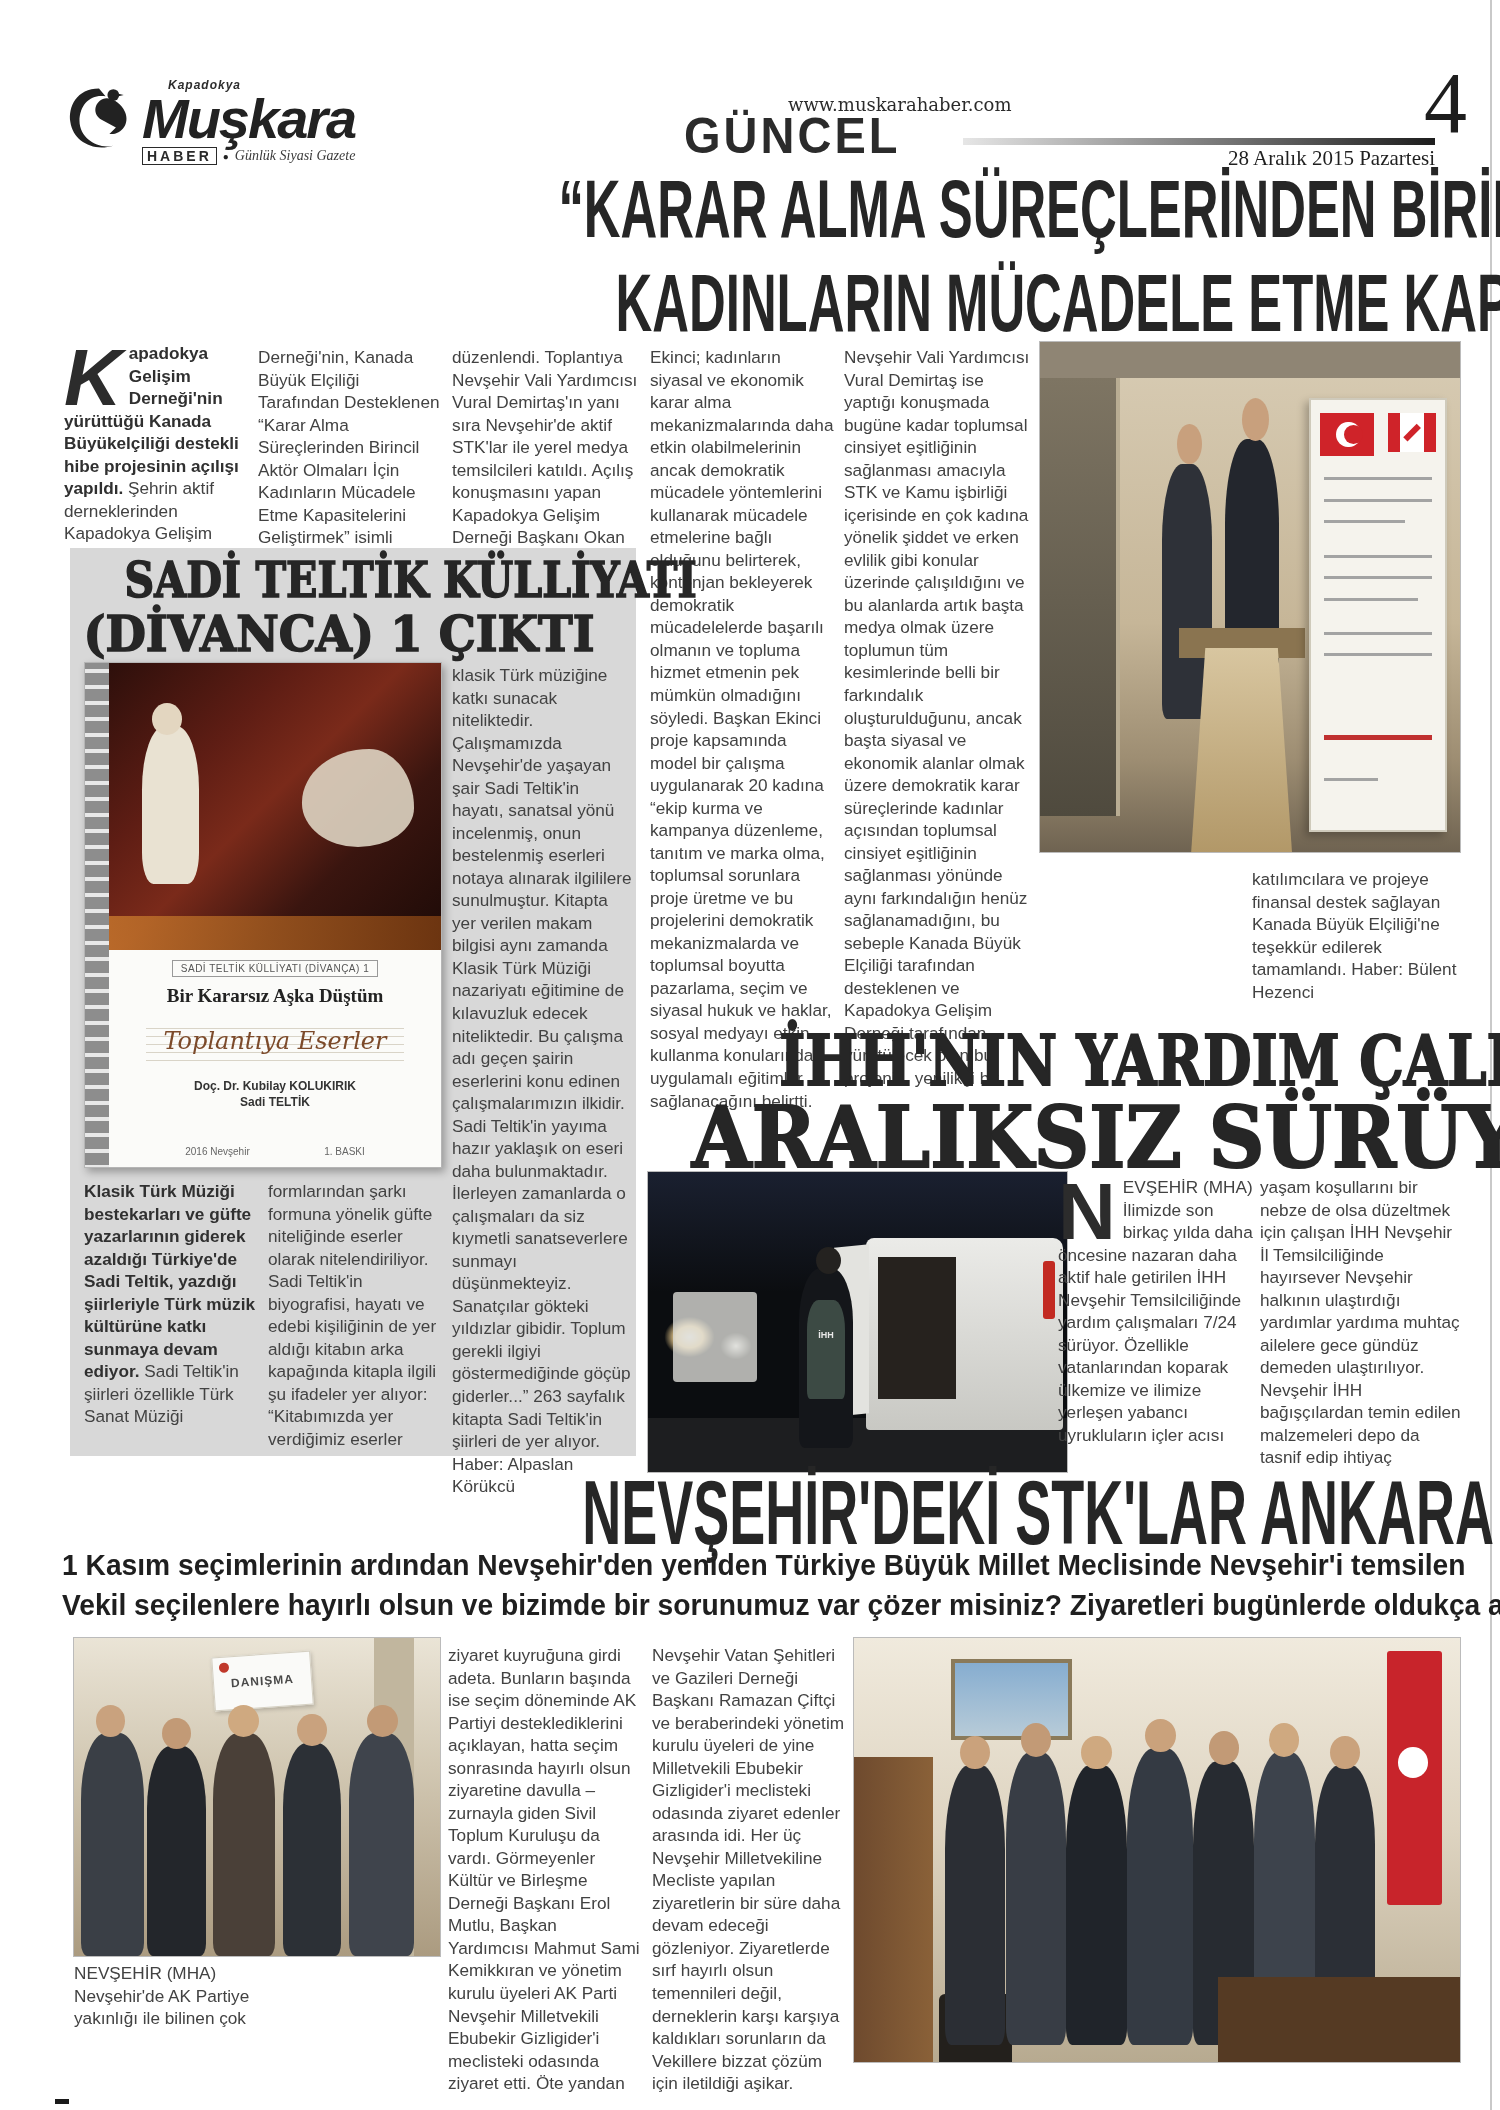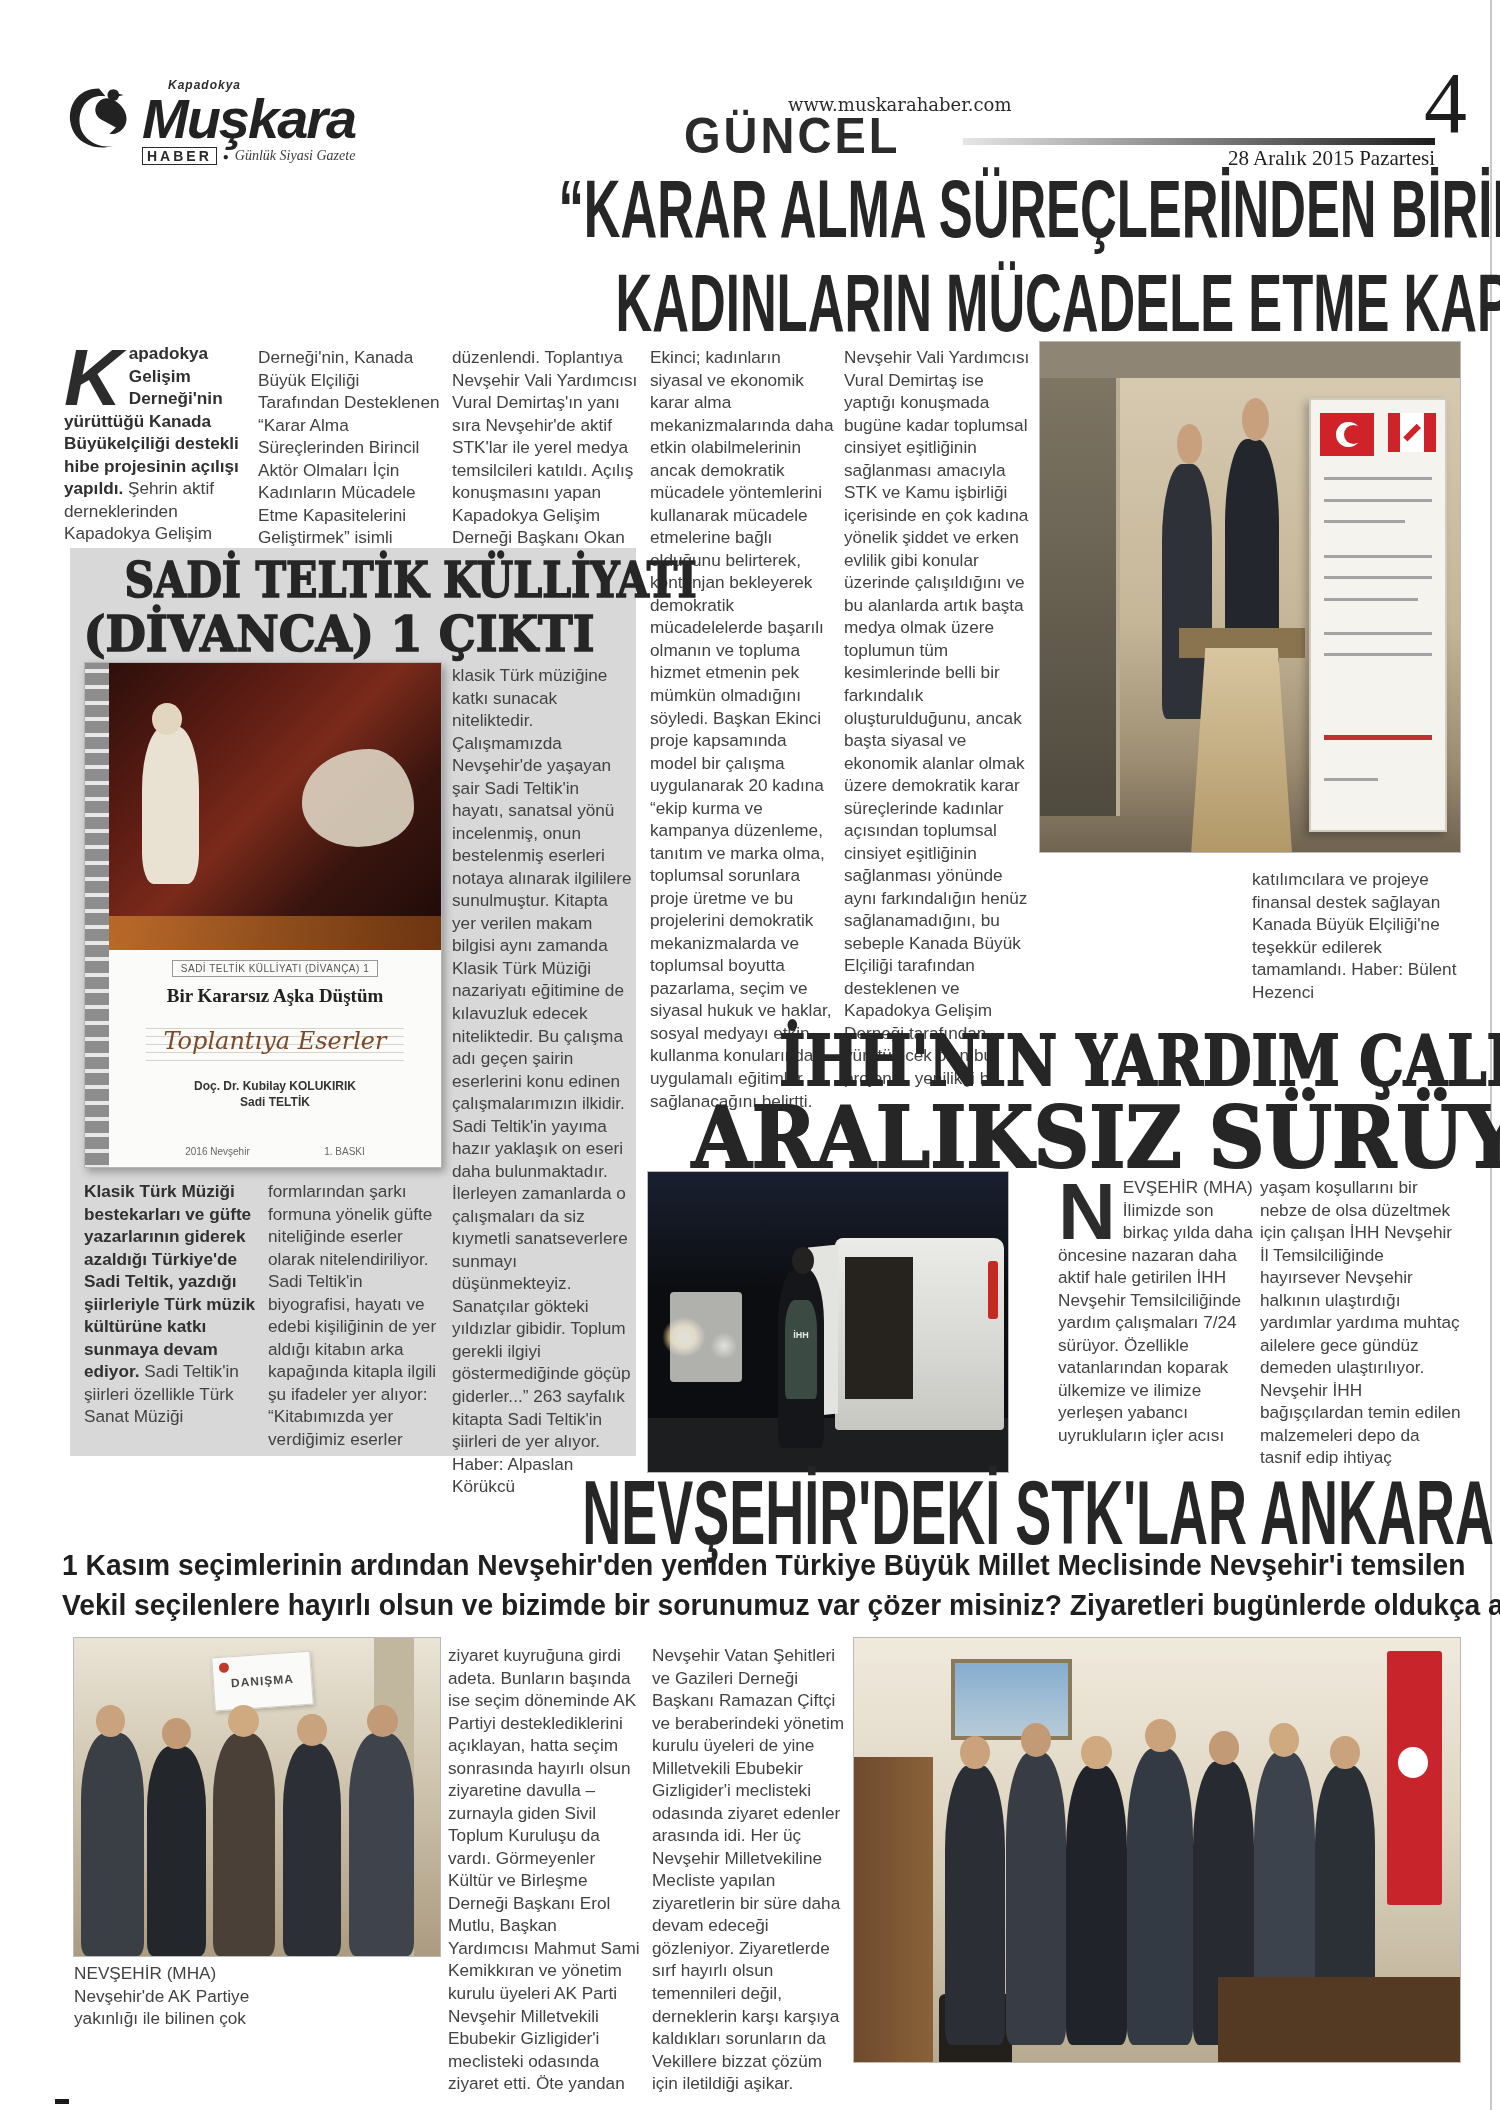--- a/index.html
+++ b/index.html
@@ -91,7 +91,7 @@
   .ca-leaf { left:44%; top:25%; width:12%; height:50%; background:#cf2329; transform:rotate(45deg); }
   .bl { position:absolute; left:10%; width:80%; height:3px; background:#a3a3a3; }
   .bl.red { background:#c03030; height:5px; }
-  #ph2 { left:648px; top:1172px; width:360px; height:300px; background:#0b0d10; }
+  #ph2 { left:648px; top:1172px; width:419px; height:300px; background:#0b0d10; }
   .ph2-sky { left:0; top:0; width:100%; height:40%; background:linear-gradient(180deg,#1a2030,#0b0d10); }
   .ph2-ground { left:0; bottom:0; width:100%; height:18%; background:#1d1e20; }
   .ph2-glow1 { left:2%; top:46%; width:16%; height:18%; background:radial-gradient(closest-side,#fff,#ffdd99 40%,transparent 75%); border-radius:50%; }

